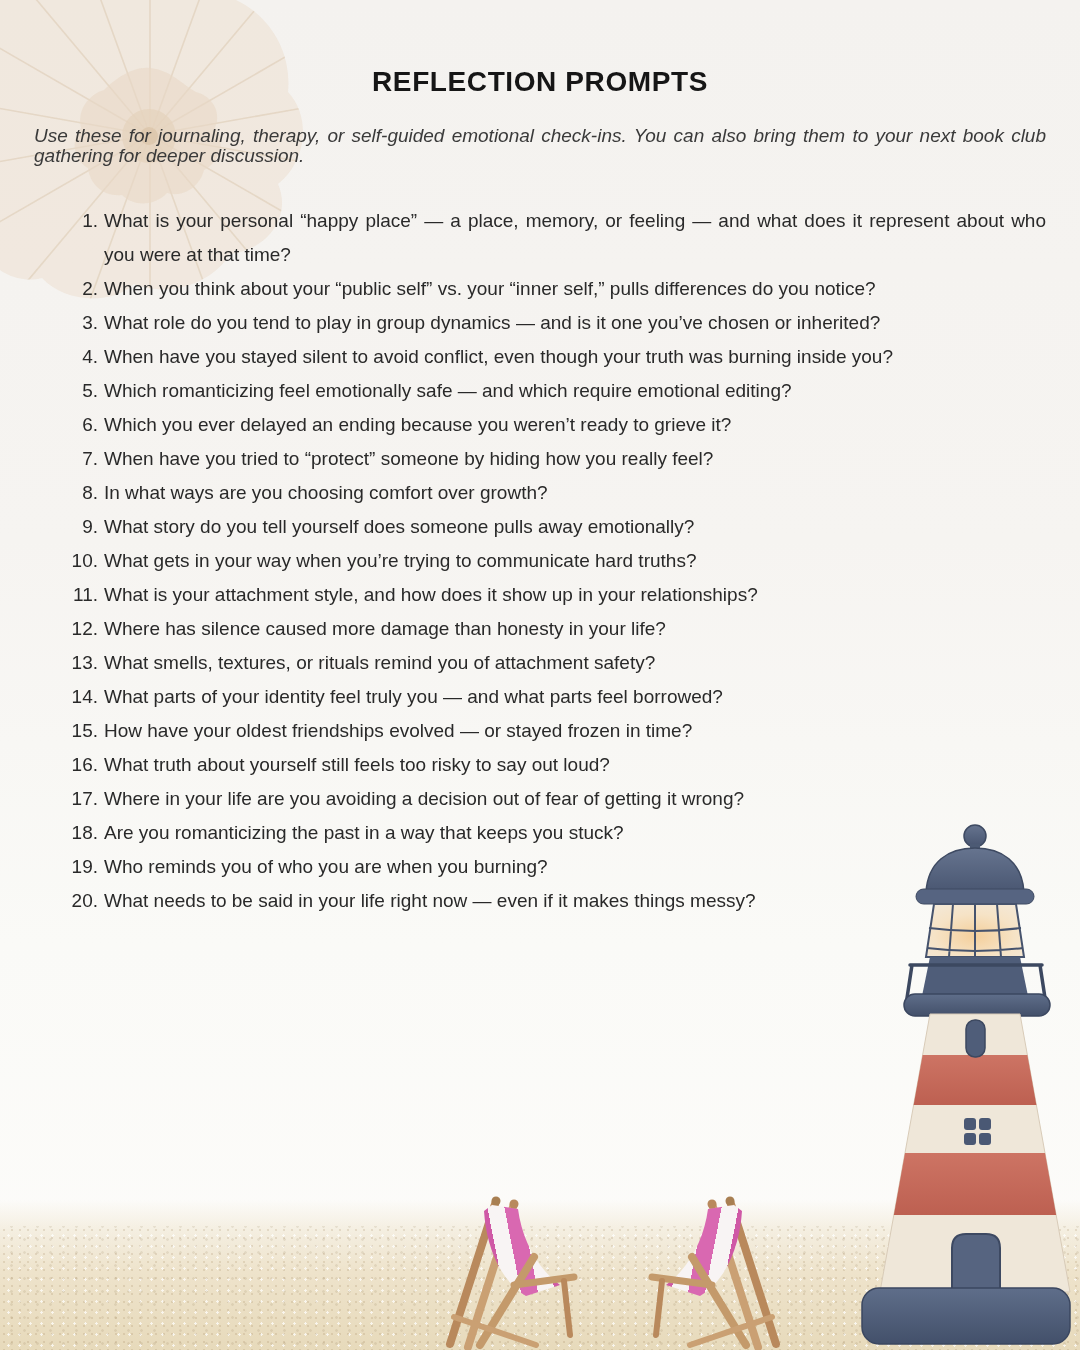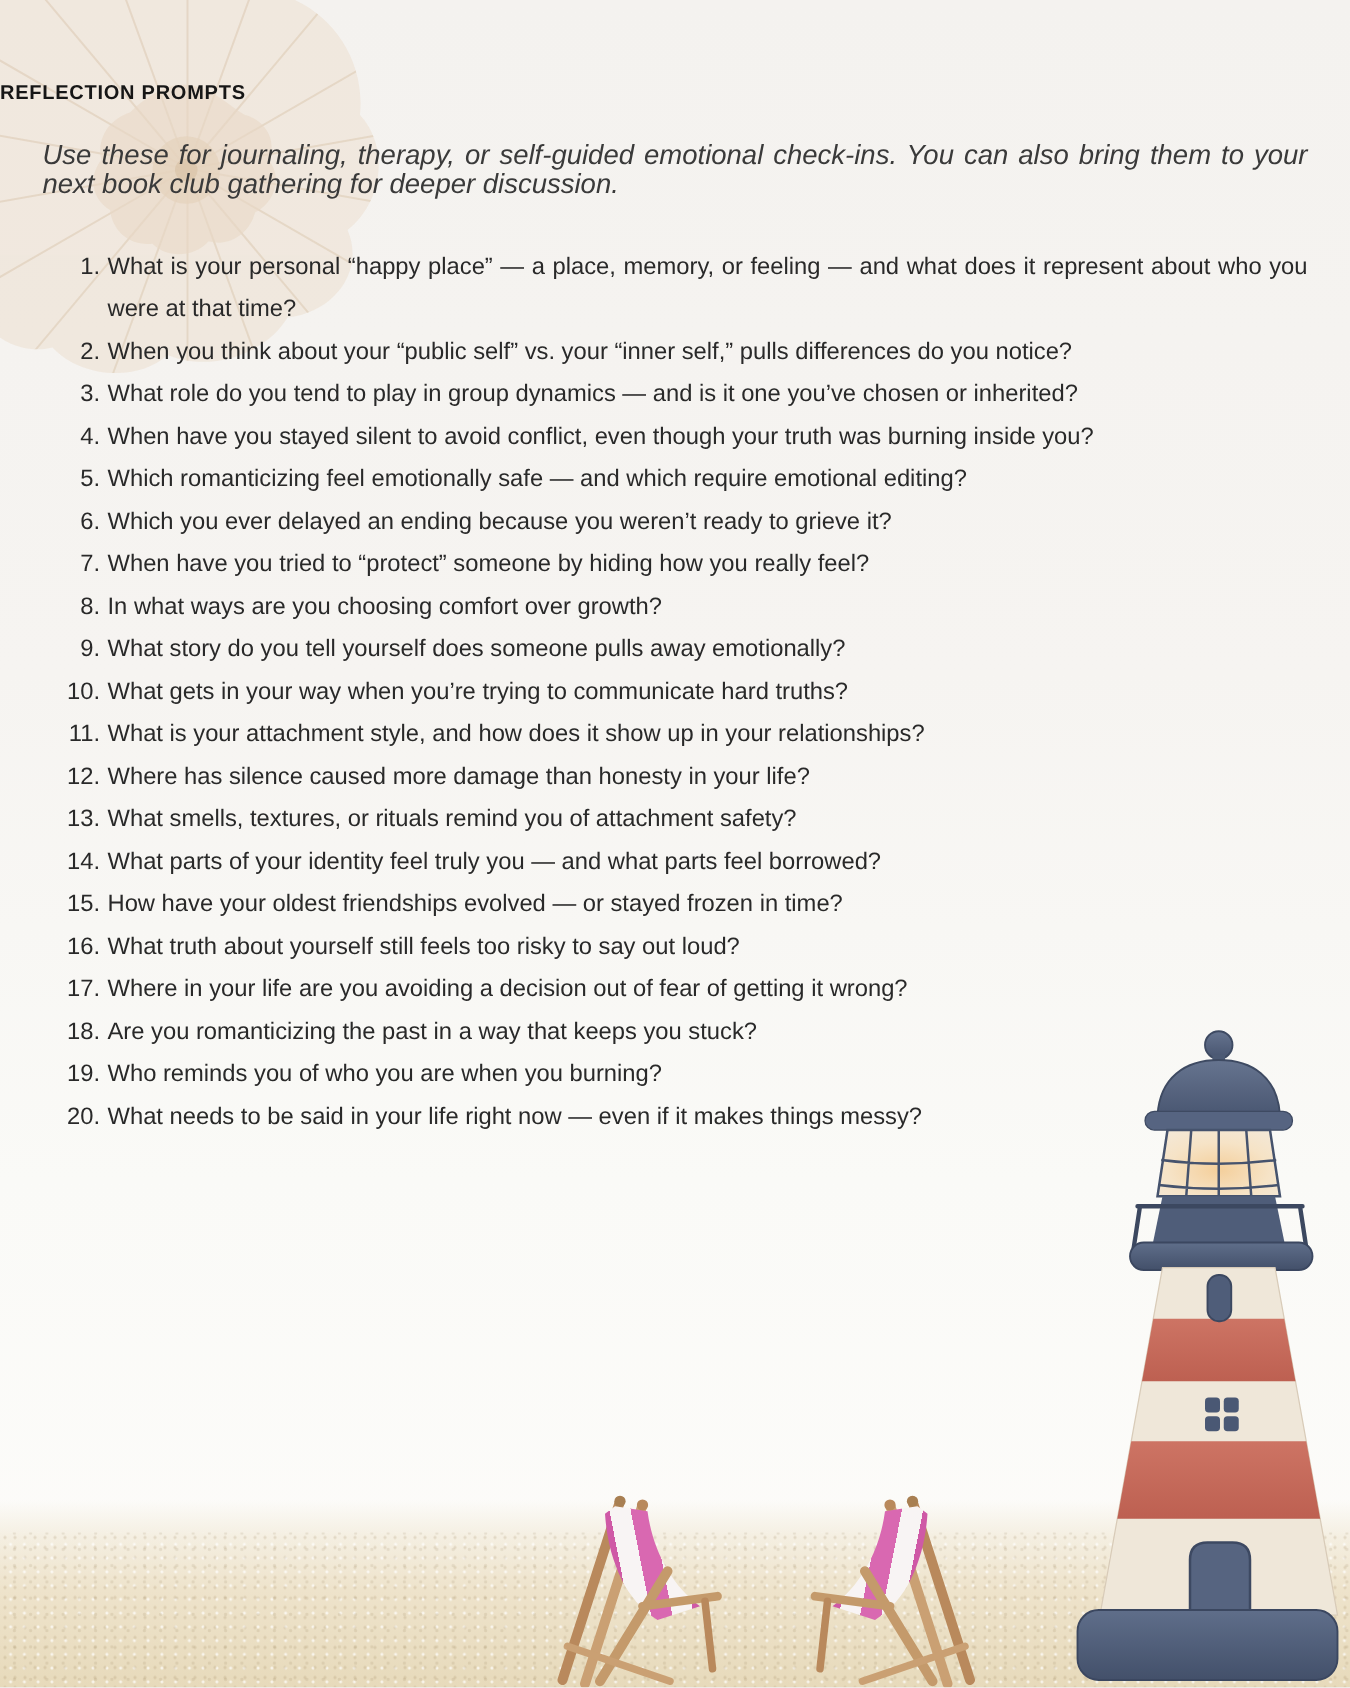--- a/index.html
+++ b/index.html
@@ -30,7 +30,7 @@
   
   .content { position:absolute; inset:0; z-index:5; }
   .title {
-    margin:66px 0 0; font-size:16px; font-weight:700;
+    margin:66px 0 0; text-align:center; font-size:28px; font-weight:700;
     letter-spacing:.6px; color:#161616;
   }
   .intro {

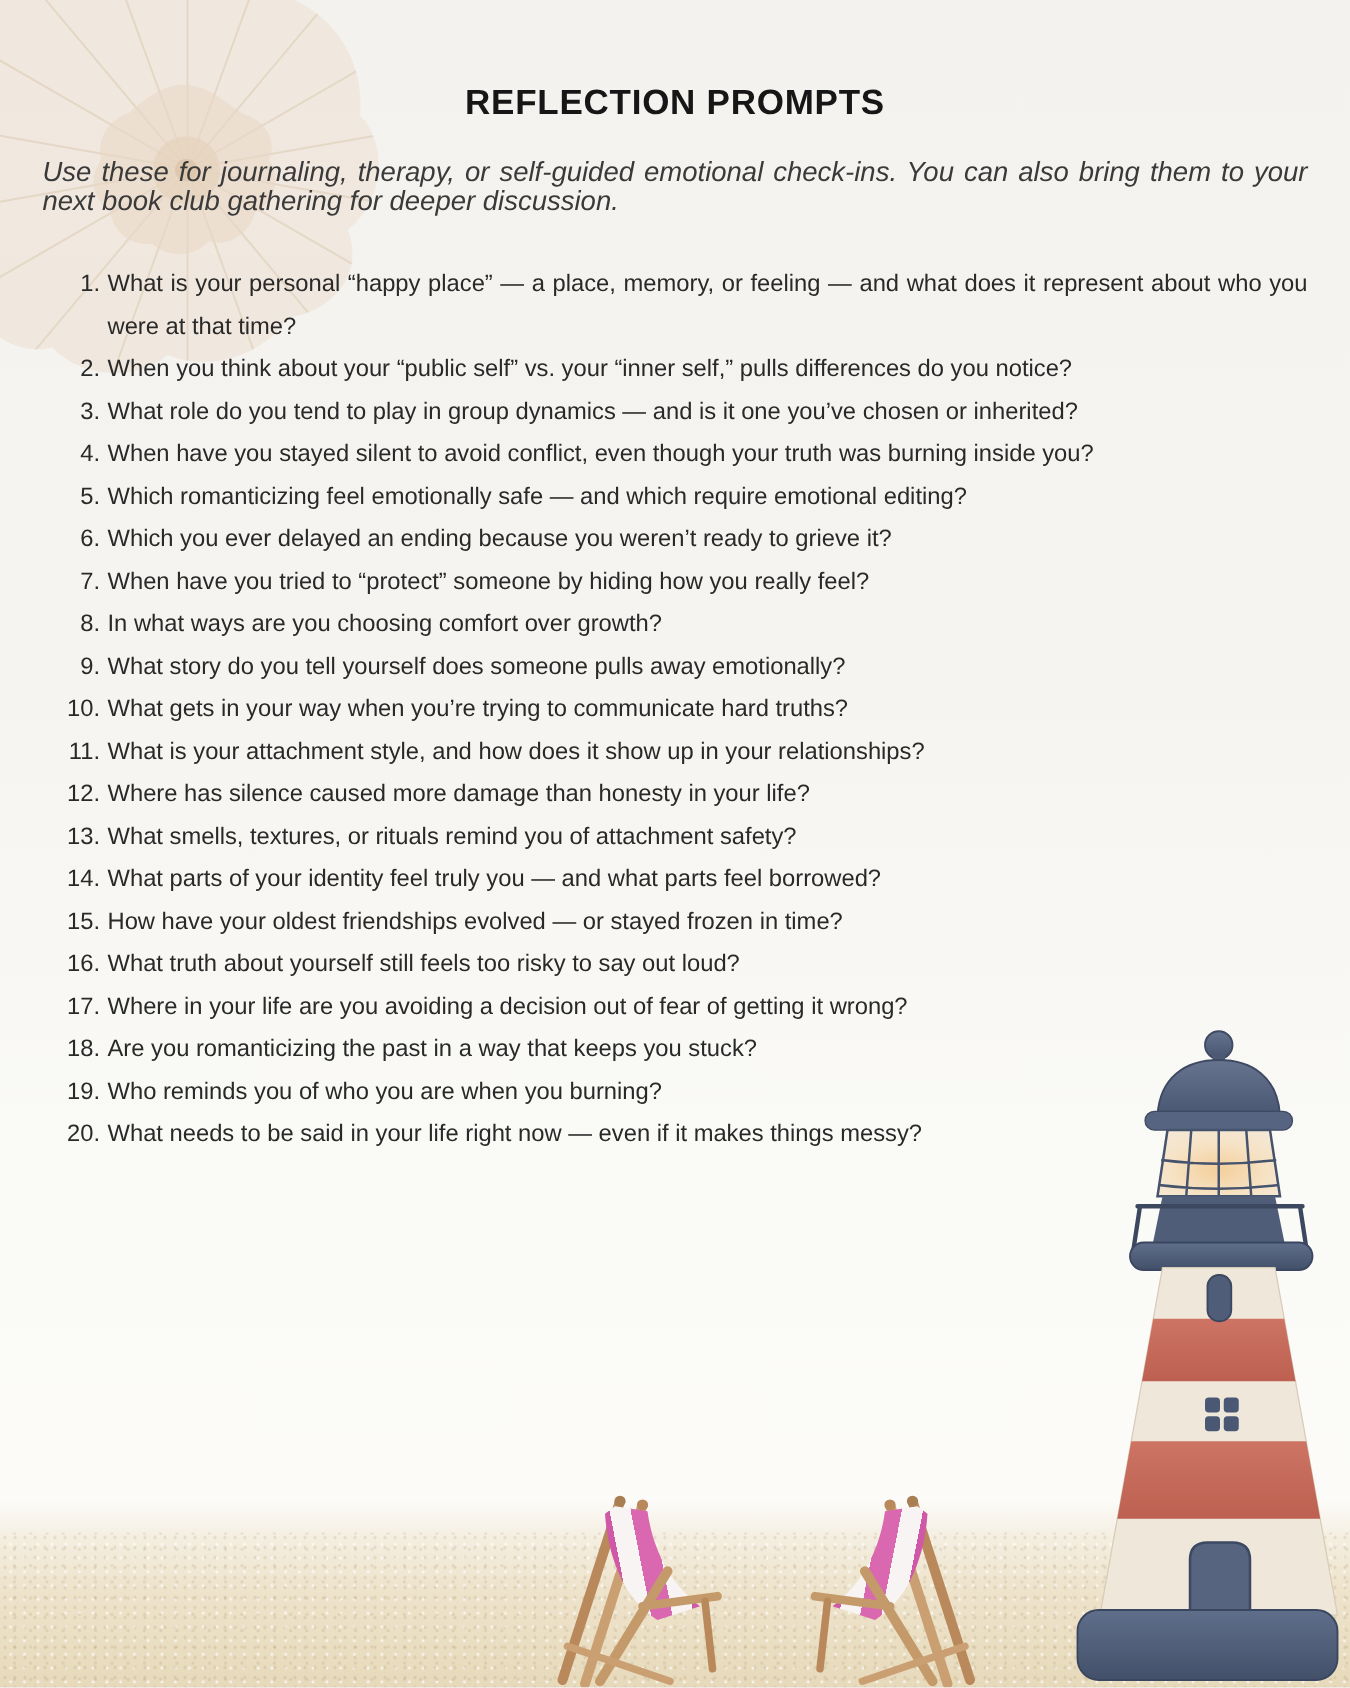--- a/index.html
+++ b/index.html
@@ -34,7 +34,7 @@
     letter-spacing:.6px; color:#161616;
   }
   .intro {
-    margin:28px 34px 0; font-style:italic; font-size:22px; line-height:1.06;
+    margin:28px 34px 0; font-style:italic; font-size:19px; line-height:1.06;
     text-align:justify; color:#3a3a3a;
   }
   ol.prompts {

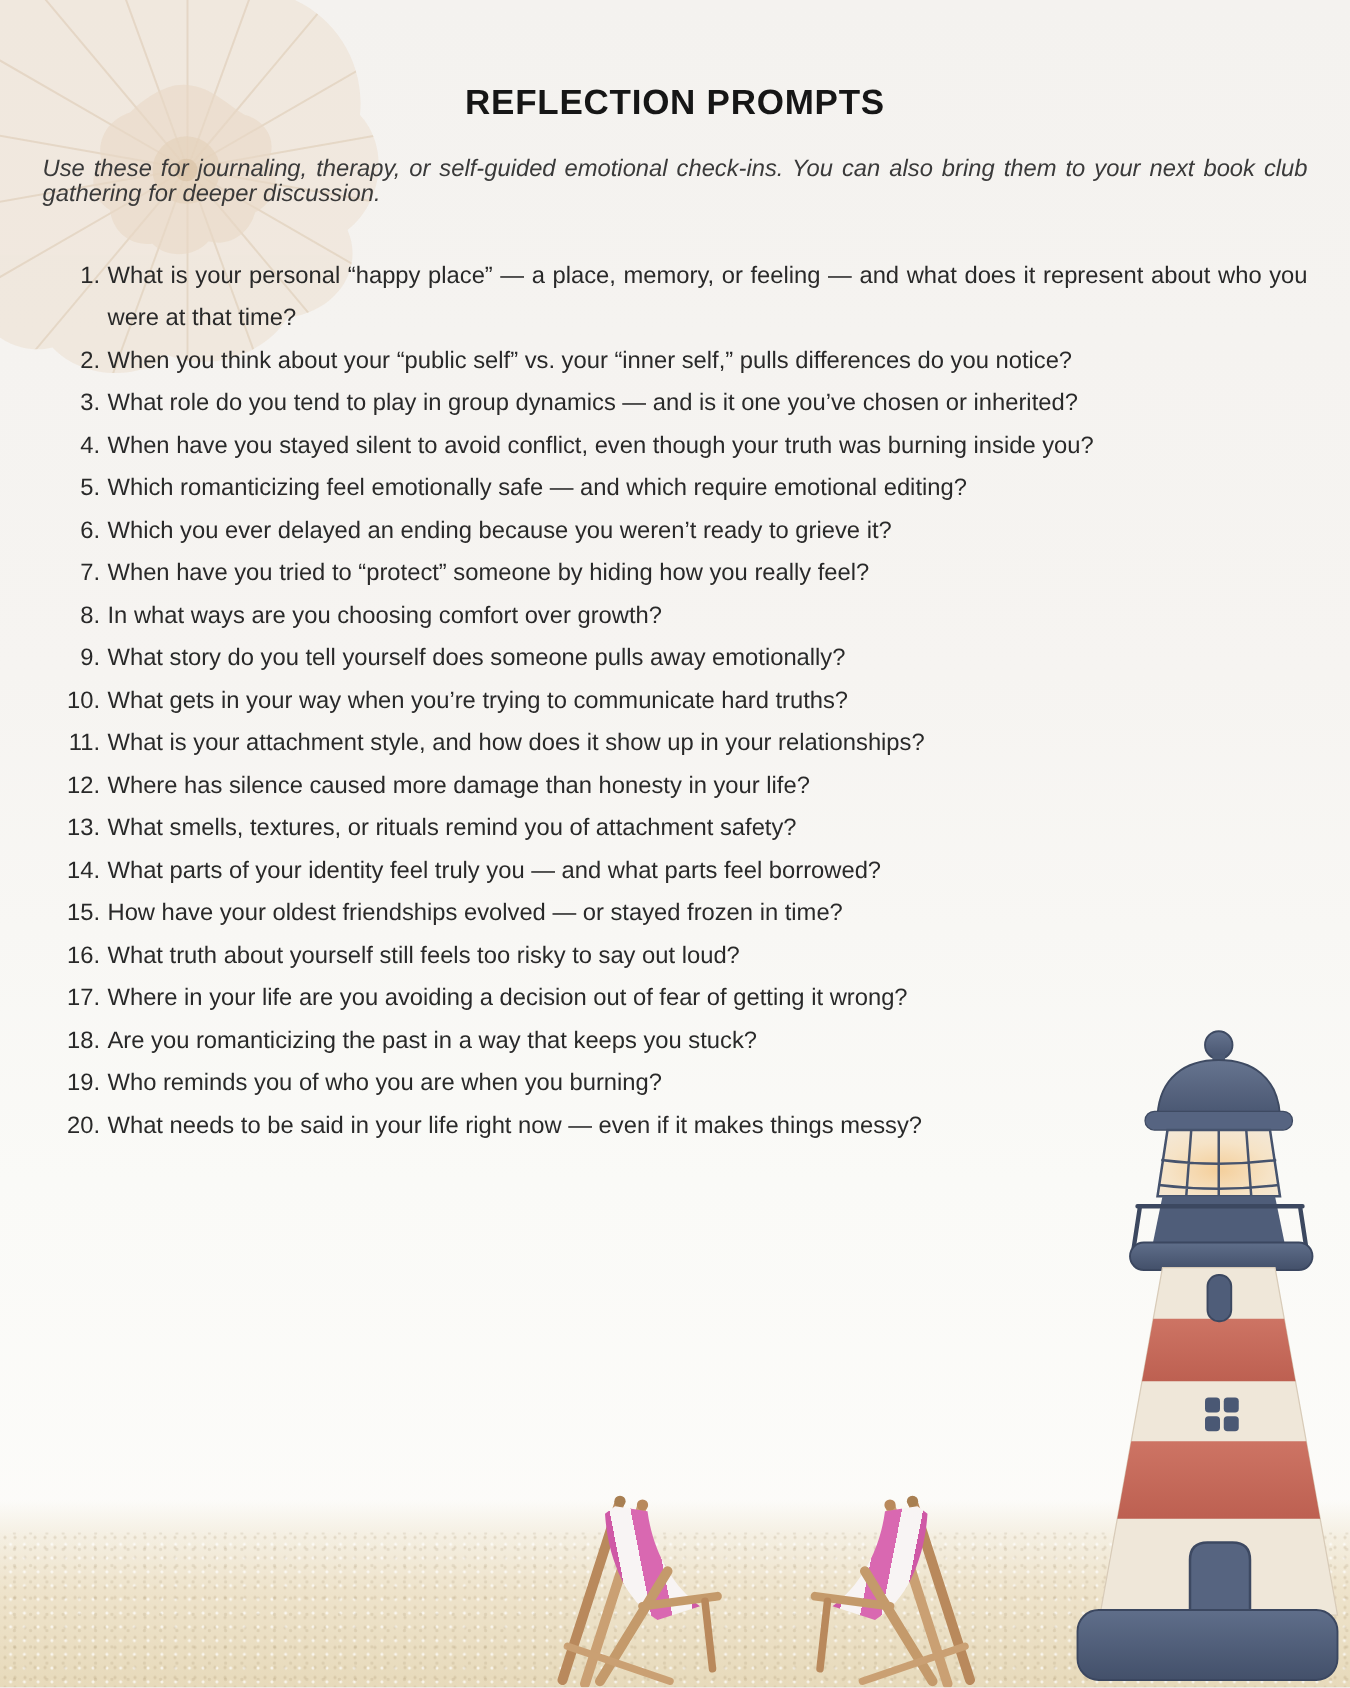--- a/index.html
+++ b/index.html
@@ -41,7 +41,7 @@
     margin:38px 34px 0 86px; padding:0; list-style:none; counter-reset:p;
     font-size:19px; line-height:34px; color:#292929;
   }
-  ol.prompts li { counter-increment:p; position:relative; text-align:justify; }
+  ol.prompts li { counter-increment:p; position:relative; text-align:justify;margin-left:18px; }
   ol.prompts li::before {
     content:counter(p) "."; position:absolute; right:100%; transform:translateX(-6px);
     white-space:nowrap; color:#292929;

